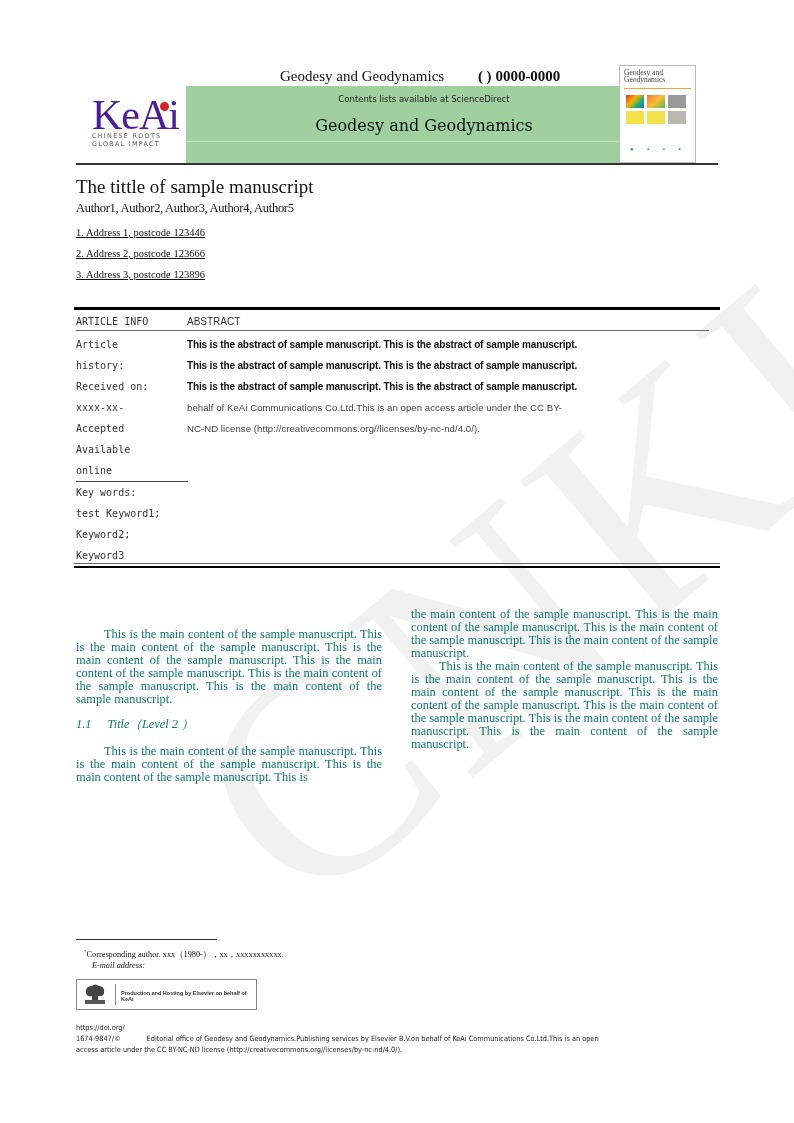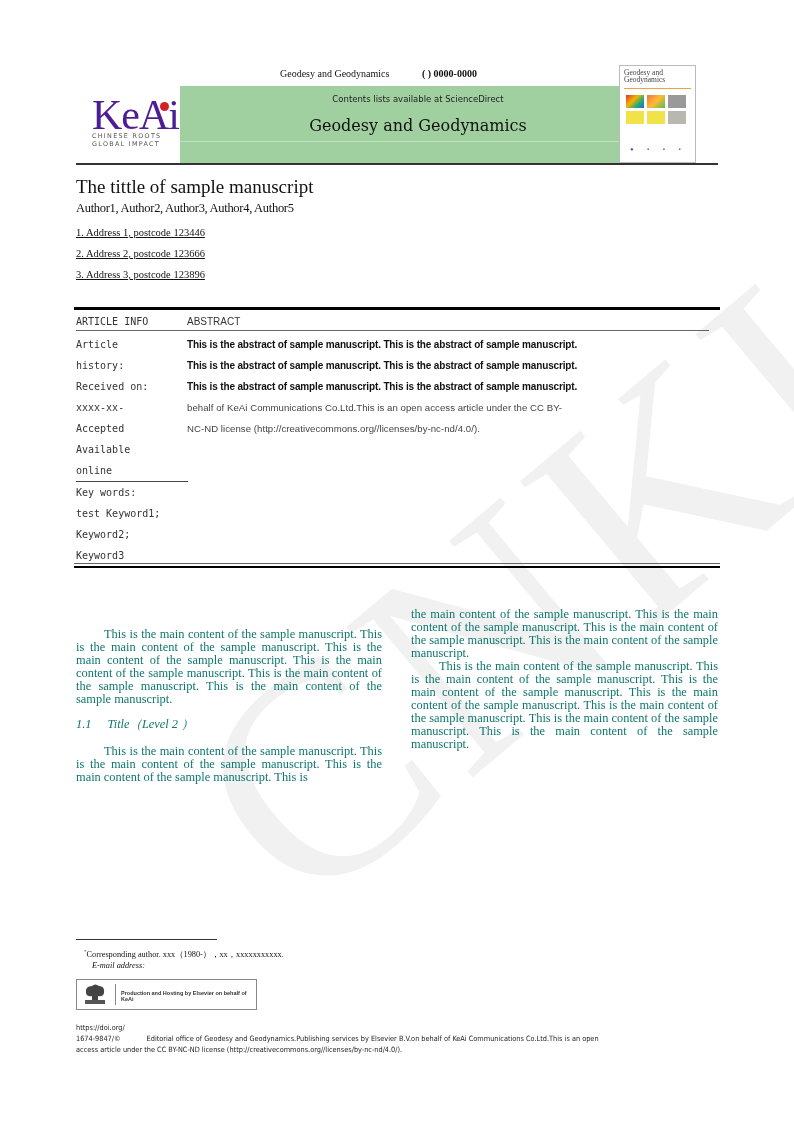--- a/index.html
+++ b/index.html
@@ -6,7 +6,7 @@
   body { width: 794px; height: 1123px; position: relative; overflow: hidden; font-family: "Liberation Serif", serif; color: #111; }
   .abs { position: absolute; }
   .watermark { position: absolute; left: 150px; top: 420px; font-family: "Liberation Serif", serif; font-size: 300px; color: #f1f1f1; transform: rotate(-40deg); letter-spacing: 10px; z-index: 0; pointer-events: none; }
-  .hdr-top { left: 280px; top: 68px; font-size: 10px; }
+  .hdr-top { left: 280px; top: 68px; font-size: 15px; }
   .hdr-top .range { font-weight: bold; margin-left: 30px; }
   .keai { left: 92px; top: 98px; width: 90px; }
   .keai .logo { font-family: Liberation Serif, serif; font-size: 42px; color: #4c1d95; line-height: 34px; position: relative; letter-spacing: -1px; }

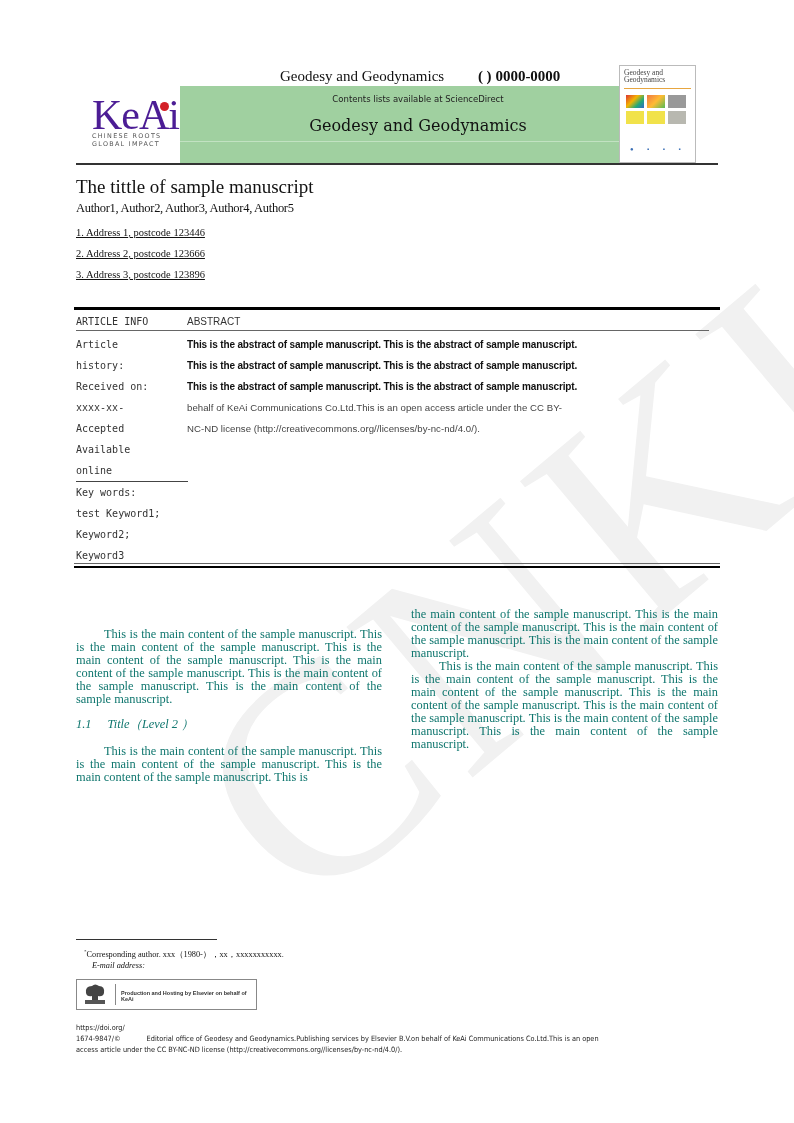--- a/index.html
+++ b/index.html
@@ -12,7 +12,7 @@
   .keai .logo { font-family: Liberation Serif, serif; font-size: 42px; color: #4c1d95; line-height: 34px; position: relative; letter-spacing: -1px; }
   .keai .dot { position: absolute; left: 68px; top: 4px; width: 9px; height: 9px; border-radius: 50%; background: #d32027; }
   .keai .tag { font-family: "DejaVu Sans", sans-serif; font-size: 6.4px; color: #555; letter-spacing: 1.3px; line-height: 8px; }
-  .green { left: 180px; top: 86px; width: 476px; height: 77px; background: #a0d0a0; text-align: center; font-family: "DejaVu Sans", sans-serif; }
+  .green { left: 186px; top: 86px; width: 476px; height: 77px; background: #a0d0a0; text-align: center; font-family: "DejaVu Sans", sans-serif; }
   .green .g1 { font-size: 8.5px; padding-top: 8px; height: 20px; color: #222; }
   .green .g2 { font-family: "DejaVu Serif", serif; font-size: 16px; height: 27px; line-height: 24px; color: #111; }
   .green .sep { border-top: 1px solid #c2e2c2; }

